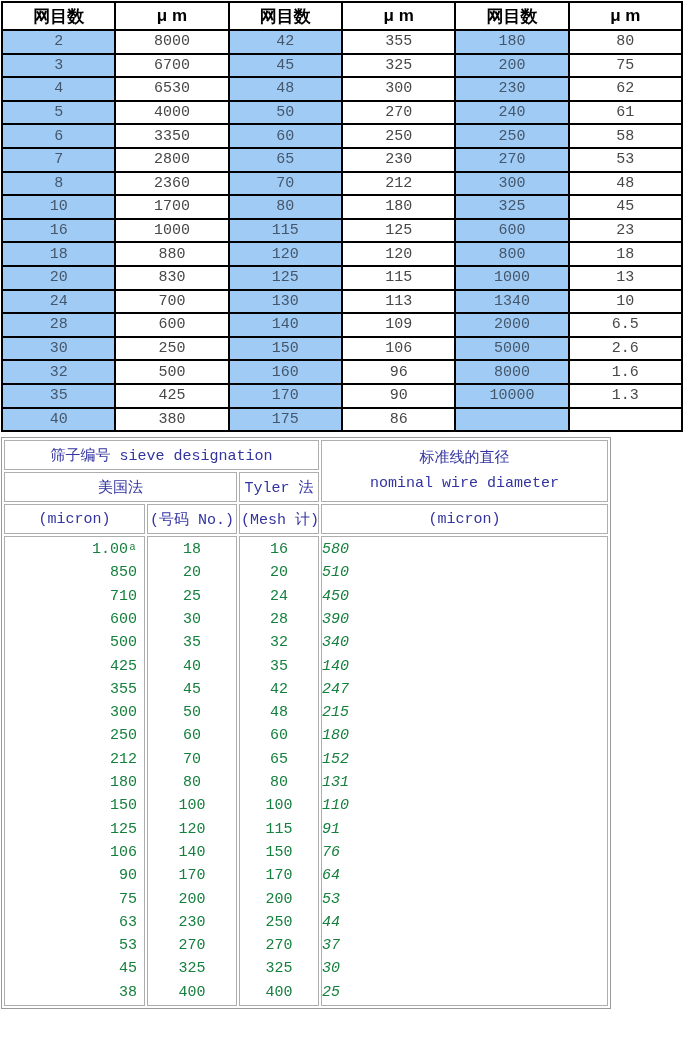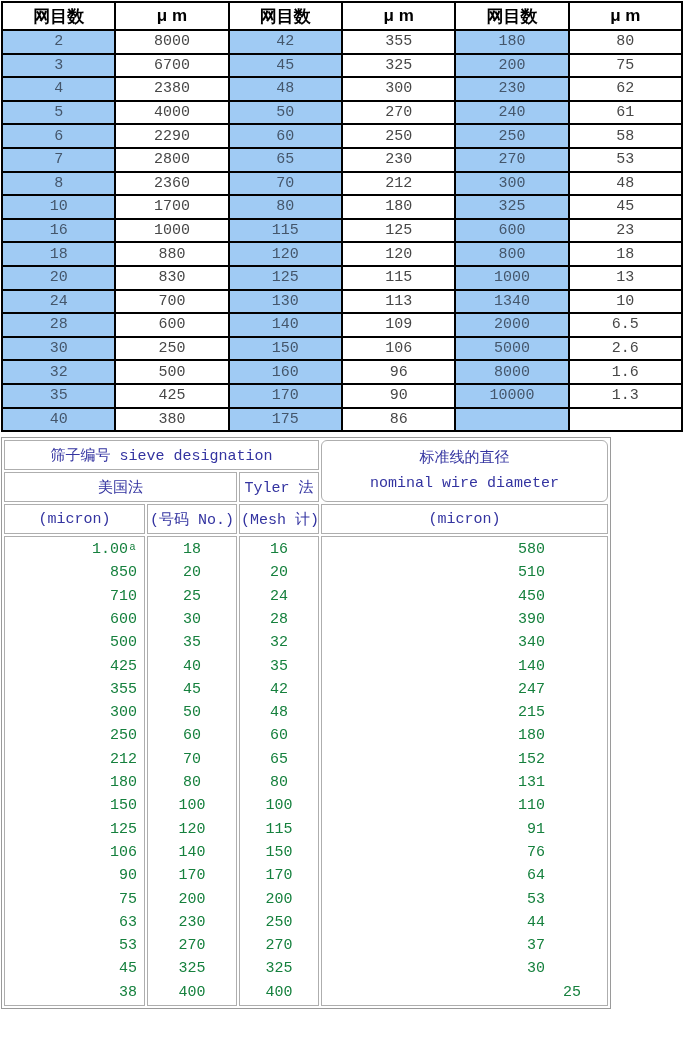--- a/index.html
+++ b/index.html
@@ -131,7 +131,7 @@
         </tr>
         <tr>
           <td>4</td>
-          <td>2380</td>
+          <td>6530</td>
           <td>48</td>
           <td>300</td>
           <td>230</td>

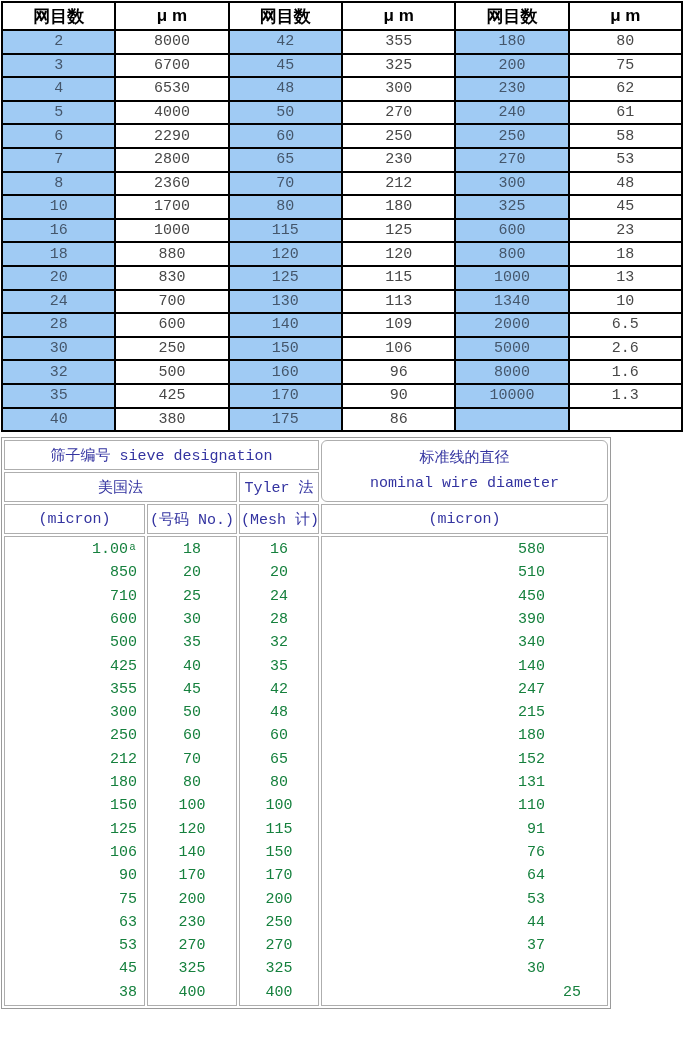--- a/index.html
+++ b/index.html
@@ -147,7 +147,7 @@
         </tr>
         <tr>
           <td>6</td>
-          <td>2290</td>
+          <td>3350</td>
           <td>60</td>
           <td>250</td>
           <td>250</td>

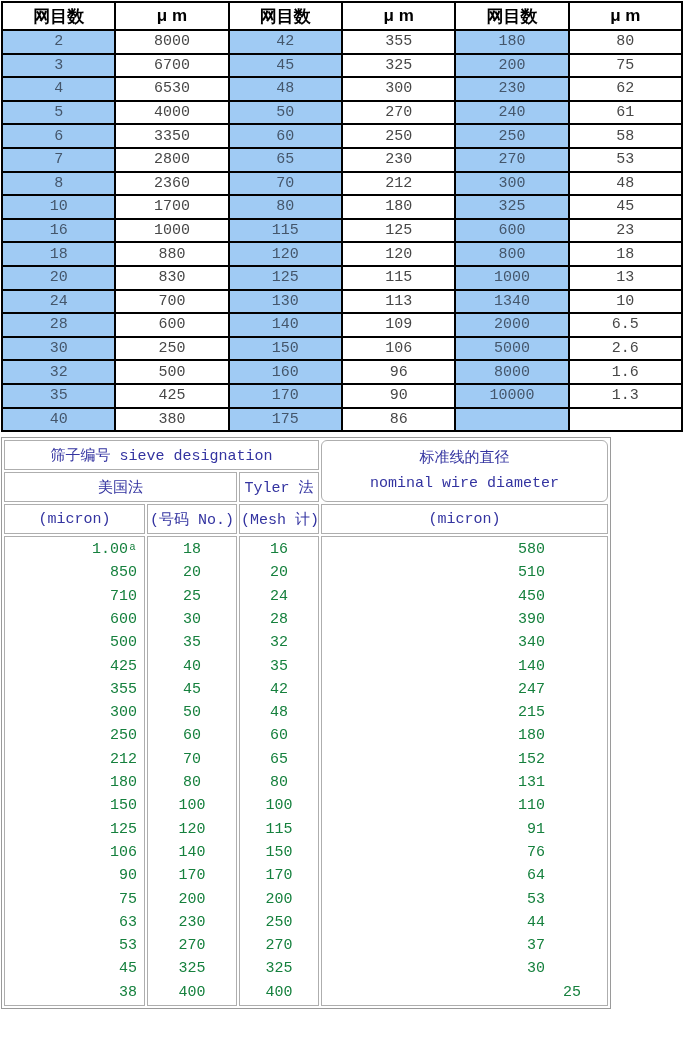--- a/index.html
+++ b/index.html
@@ -77,7 +77,6 @@
   table.sieve-table thead th.tall {
     height: auto;
     line-height: 1.7;
-    border-radius: 6px;
   }
   table.sieve-table tbody td {
     vertical-align: top;

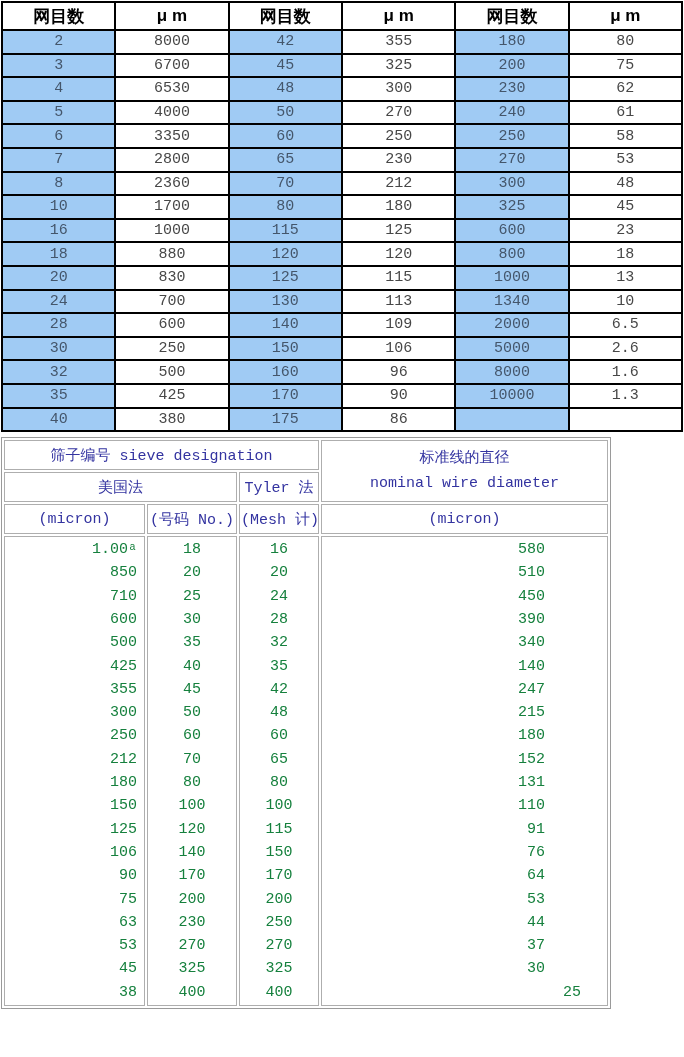--- a/index.html
+++ b/index.html
@@ -92,7 +92,7 @@
   table.sieve-table tbody td:nth-child(1) .line { text-align: right; padding-right: 7px; }
   table.sieve-table tbody td:nth-child(2) .line { text-align: center; }
   table.sieve-table tbody td:nth-child(3) .line { text-align: center; }
-  table.sieve-table tbody td:nth-child(4) .line { text-align: right; padding-right: 62px; }
+  table.sieve-table tbody td:nth-child(4) .line { text-align: left; padding-right: 62px; font-style: italic; }
   table.sieve-table tbody td:nth-child(4) .line:last-child { padding-right: 26px; }
 </style>
 </head>

